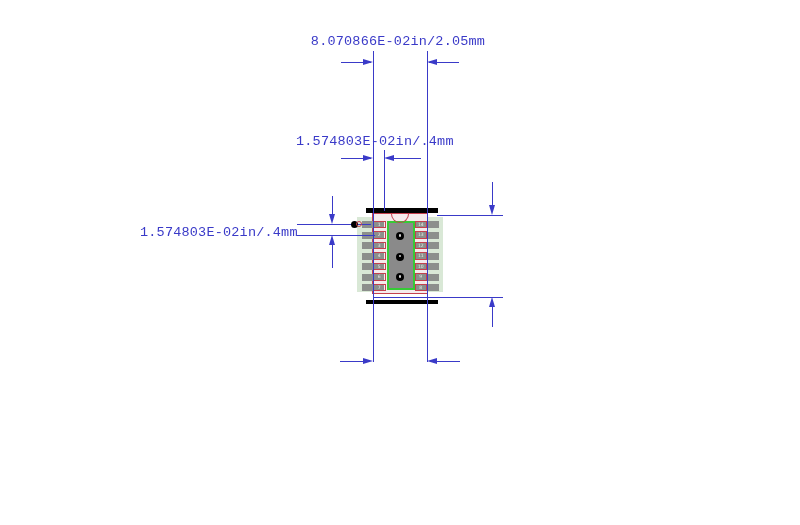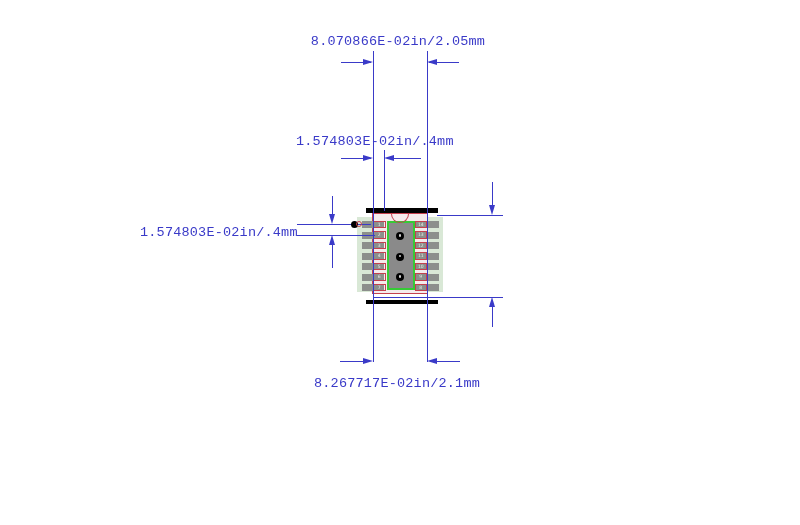--- a/index.html
+++ b/index.html
@@ -107,7 +107,6 @@
   <div class="txt ctr" style="left:398px;top:34px;">8.070866E-02in/2.05mm</div>
   <div class="txt" style="left:296px;top:134px;">1.574803E-02in/.4mm</div>
   <div class="txt" style="left:140px;top:225px;">1.574803E-02in/.4mm</div>
-  <div class="txt ctr" style="left:397px;top:376px;">8.267717E-02in/2.1mm</div>
 
   <div class="dot" style="left:350.5px;top:220.5px;width:7px;height:7px;"></div>
   <div class="abs" style="left:355.5px;top:221px;width:6px;height:6px;border:1.2px solid var(--red);border-radius:50%;box-sizing:border-box;"></div>

